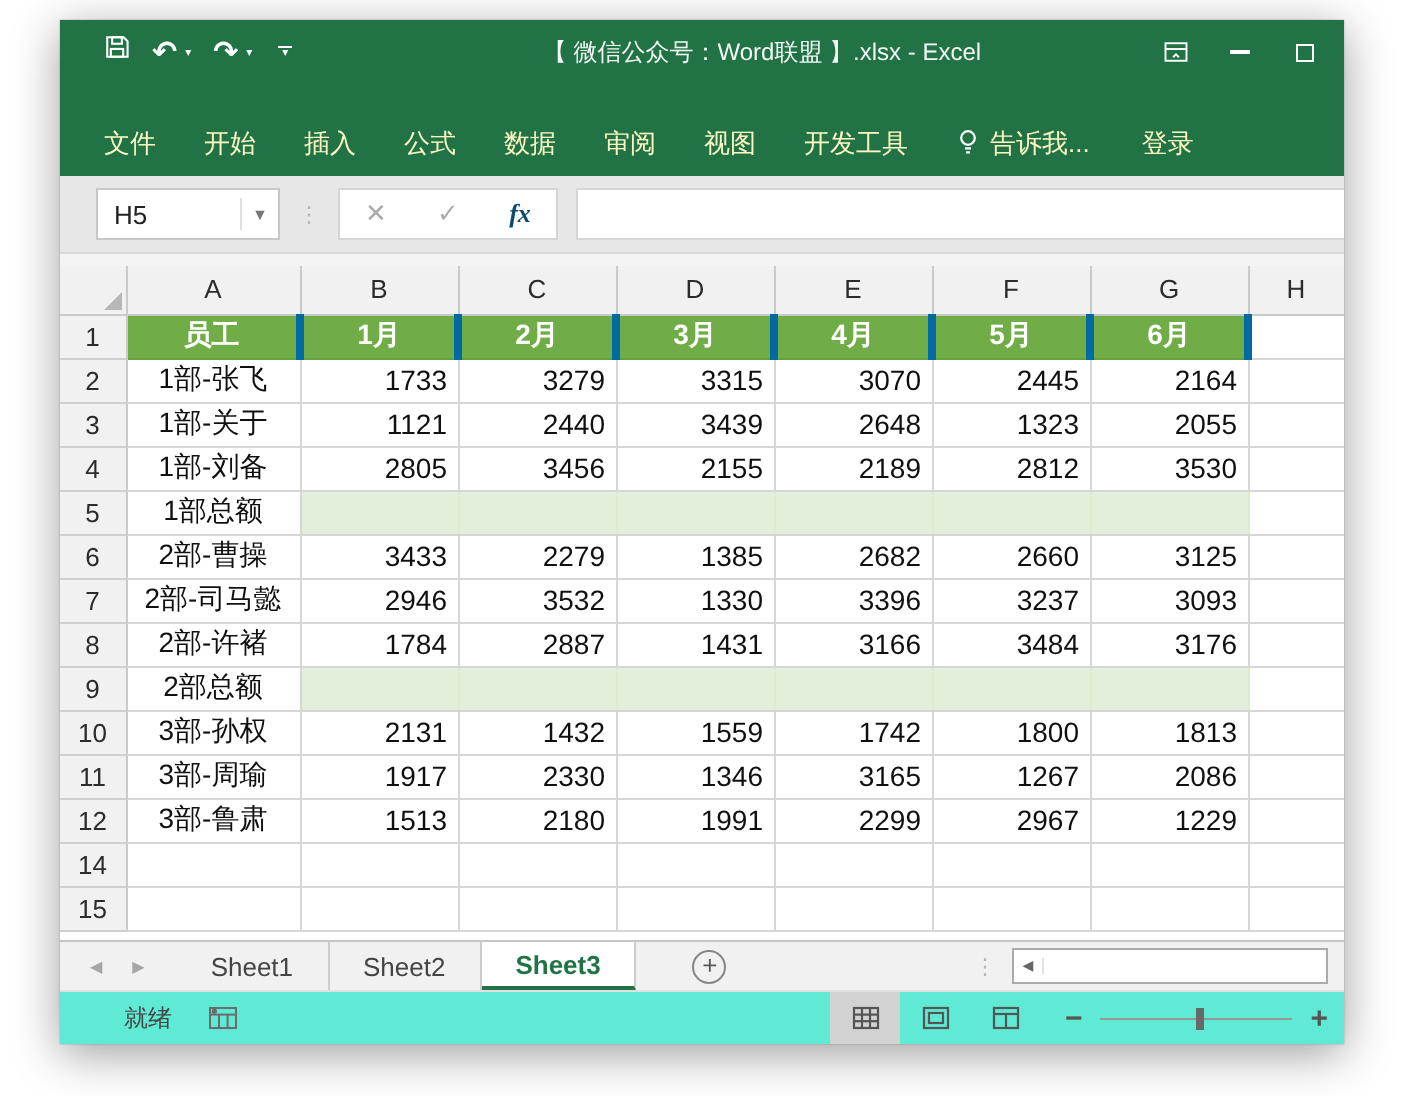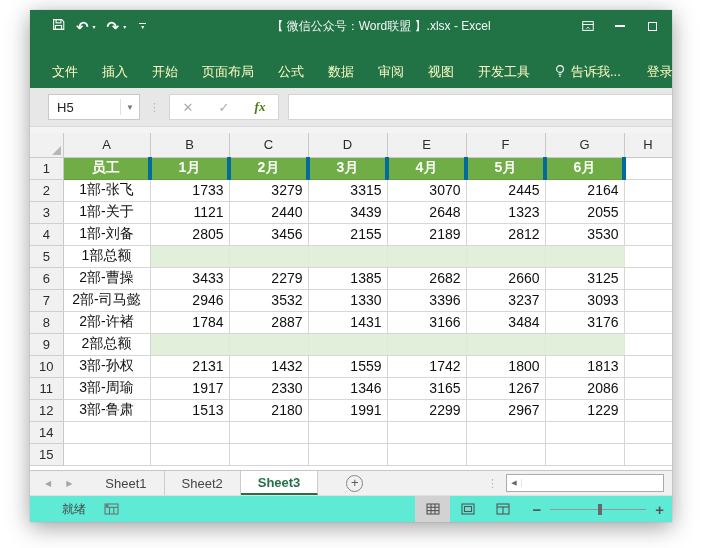--- a/index.html
+++ b/index.html
@@ -134,8 +134,8 @@
   <div class="ribbonrow">
     <div class="rtabs">
         <div class="rtab">文件</div>
+        <div class="rtab">开始</div>
         <div class="rtab">插入</div>
-        <div class="rtab">开始</div>
         <div class="rtab">页面布局</div>
         <div class="rtab">公式</div>
         <div class="rtab">数据</div>

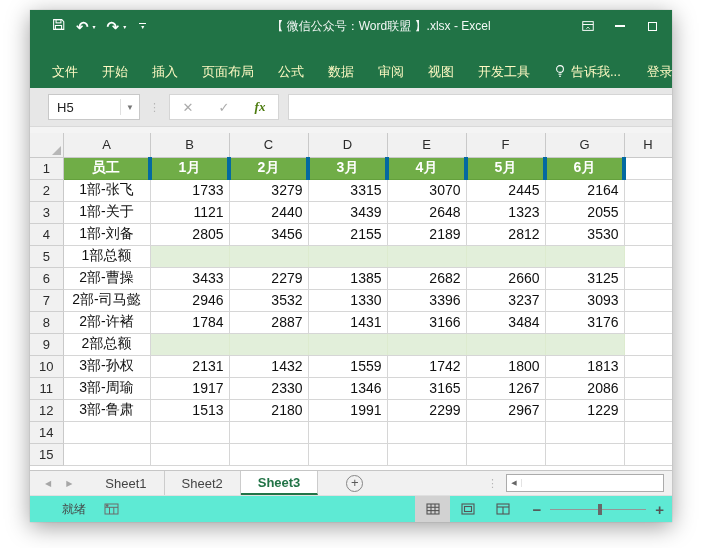--- a/index.html
+++ b/index.html
@@ -136,7 +136,6 @@
         <div class="rtab">文件</div>
         <div class="rtab">开始</div>
         <div class="rtab">插入</div>
-        <div class="rtab">页面布局</div>
         <div class="rtab">公式</div>
         <div class="rtab">数据</div>
         <div class="rtab">审阅</div>

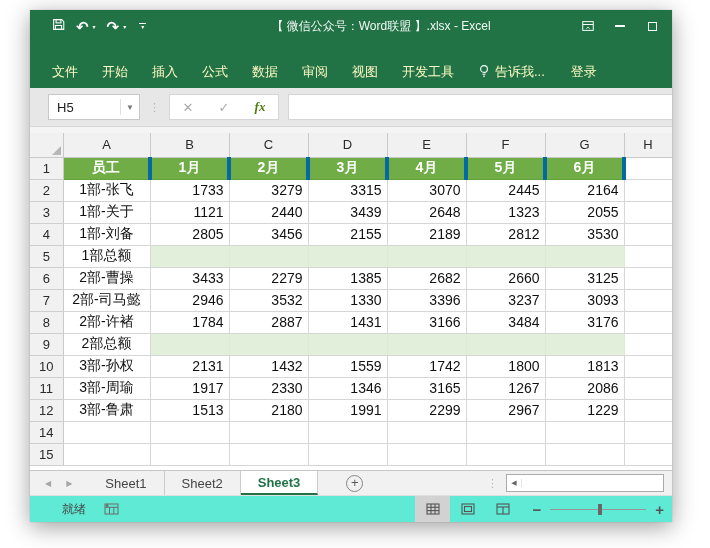--- a/index.html
+++ b/index.html
@@ -40,7 +40,7 @@
   .fbdots { color:#B5B5B5; font-size:11px; }
   .fxgroup { height:26px; background:#fff; border:1px solid #D5D5D5; display:flex; align-items:center; }
   .fxbtn { width:36px; text-align:center; font-size:13px; color:#ABABAB; }
-  .fxbtn.fx { color:#4d7c0f; font-family:"Liberation Serif","DejaVu Serif",serif; font-style:italic; font-weight:bold; }
+  .fxbtn.fx { color:#0c4a6e; font-family:"Liberation Serif","DejaVu Serif",serif; font-style:italic; font-weight:bold; }
   .finput { flex:1; height:26px; background:#fff; border:1px solid #D5D5D5; border-right:none; font-size:13px; padding-left:6px; color:#222; }
 
   

